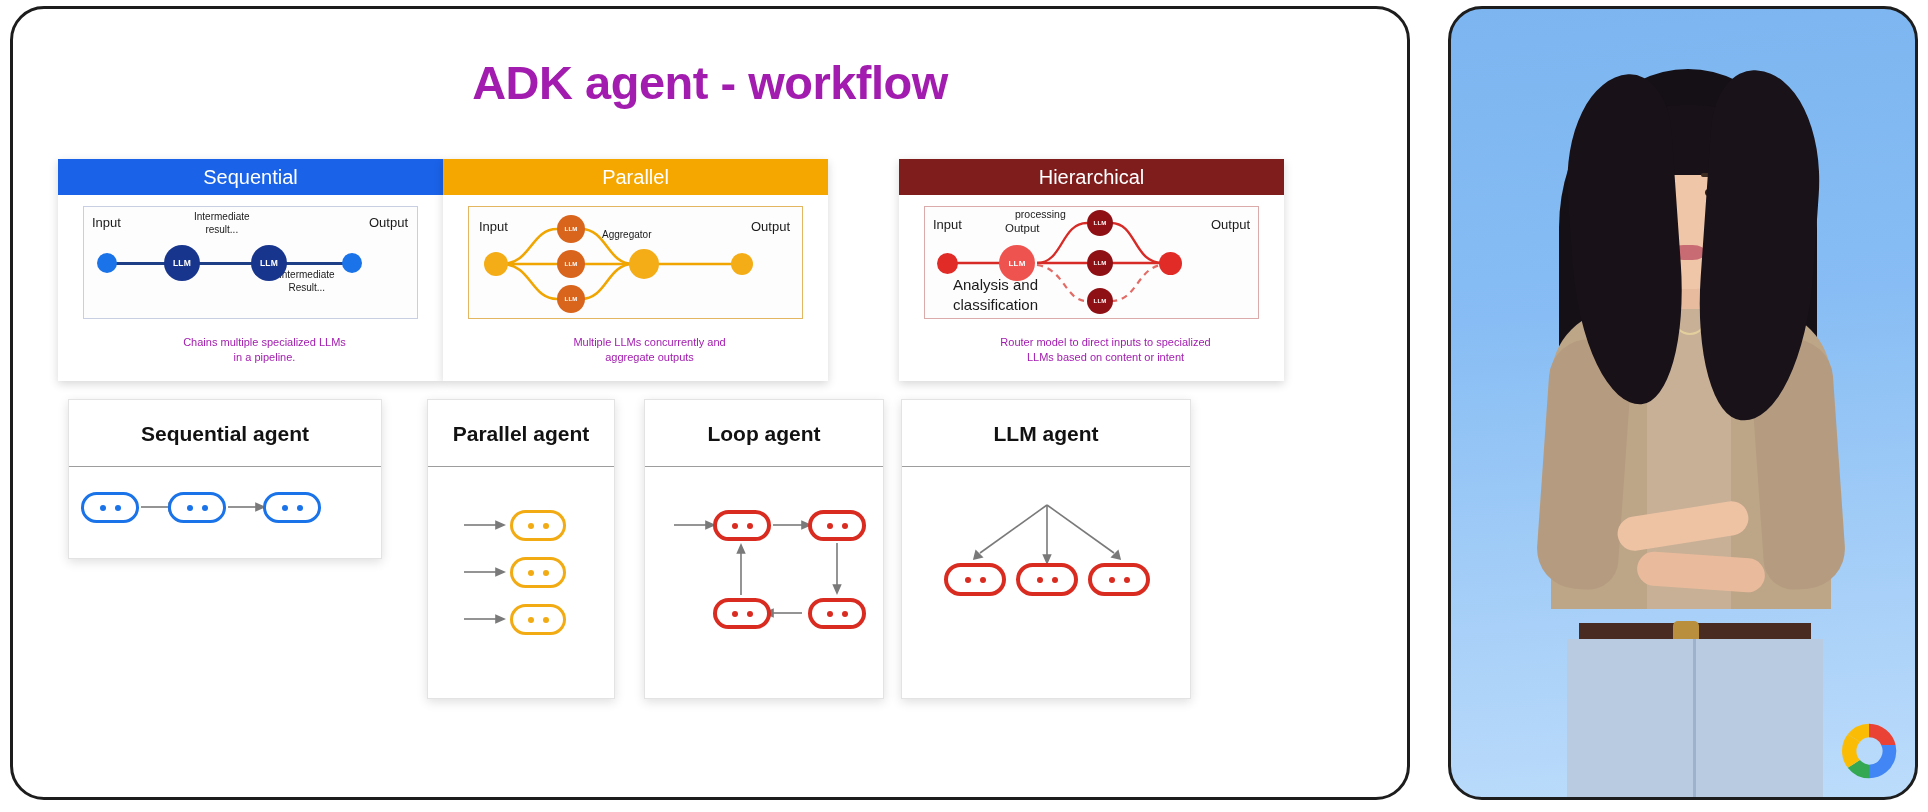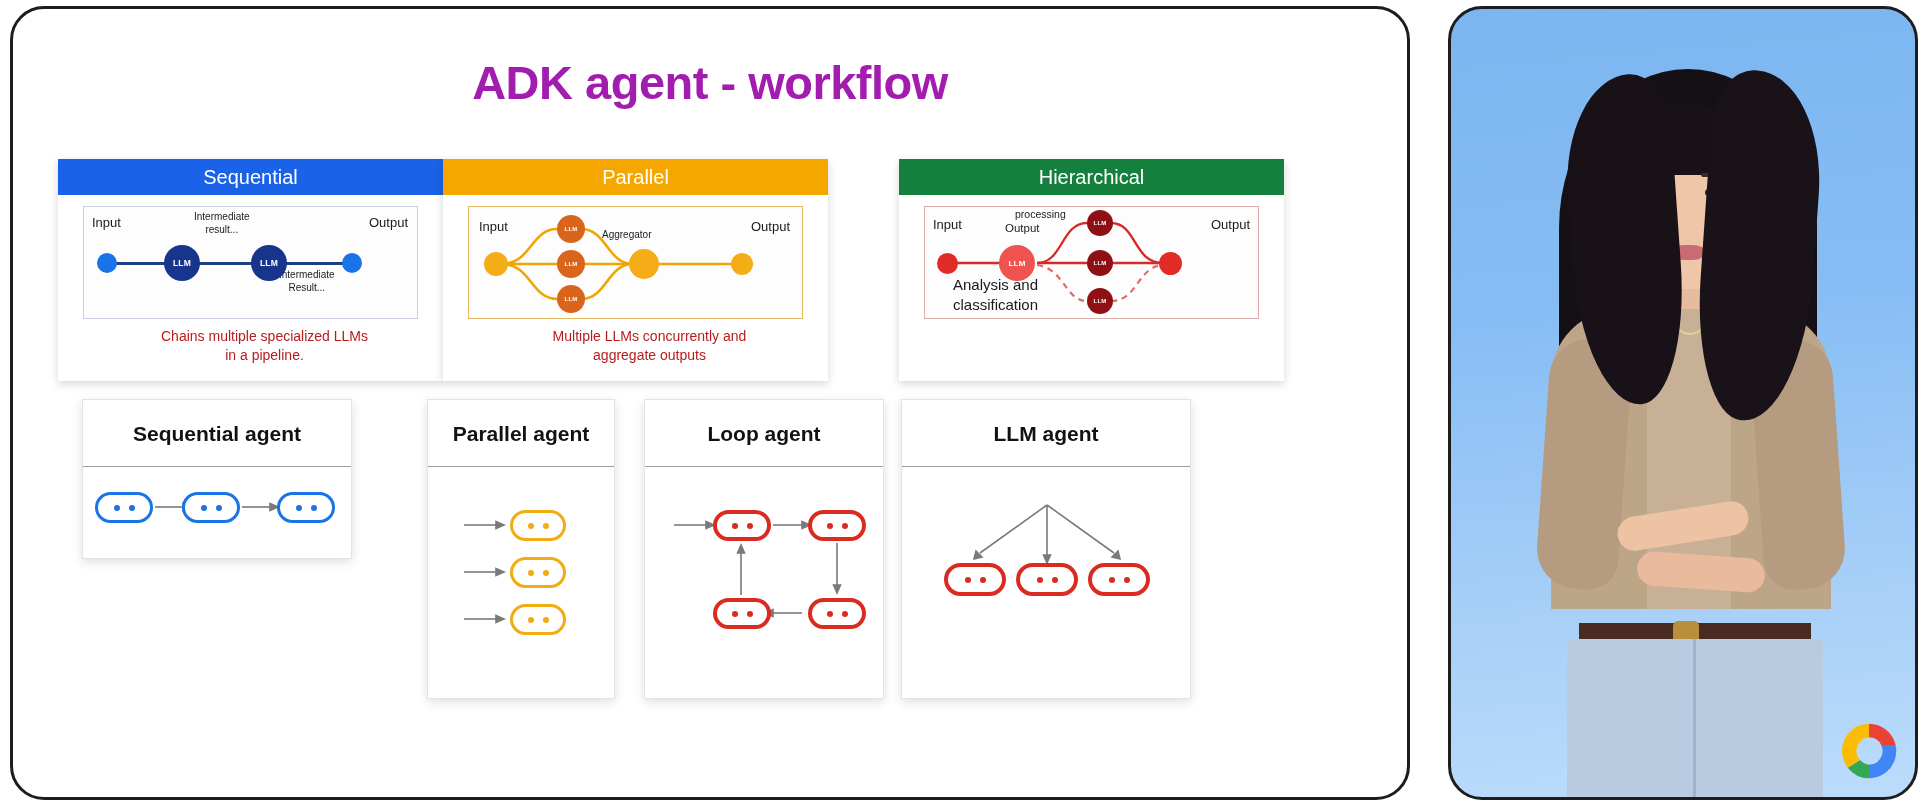--- a/index.html
+++ b/index.html
@@ -213,7 +213,7 @@
       </div>
 
       <div class="pattern-card c2">
-        <div class="pattern-head" style="background:#15803d">Hierarchical</div>
+        <div class="pattern-head" style="background:#7f1d1d">Hierarchical</div>
         <div class="pattern-body">
           <div class="diagram-box" style="border-color:#dbaaaa">
             <div class="lbl" style="left:8px;top:10px;font-size:13px">Input</div>

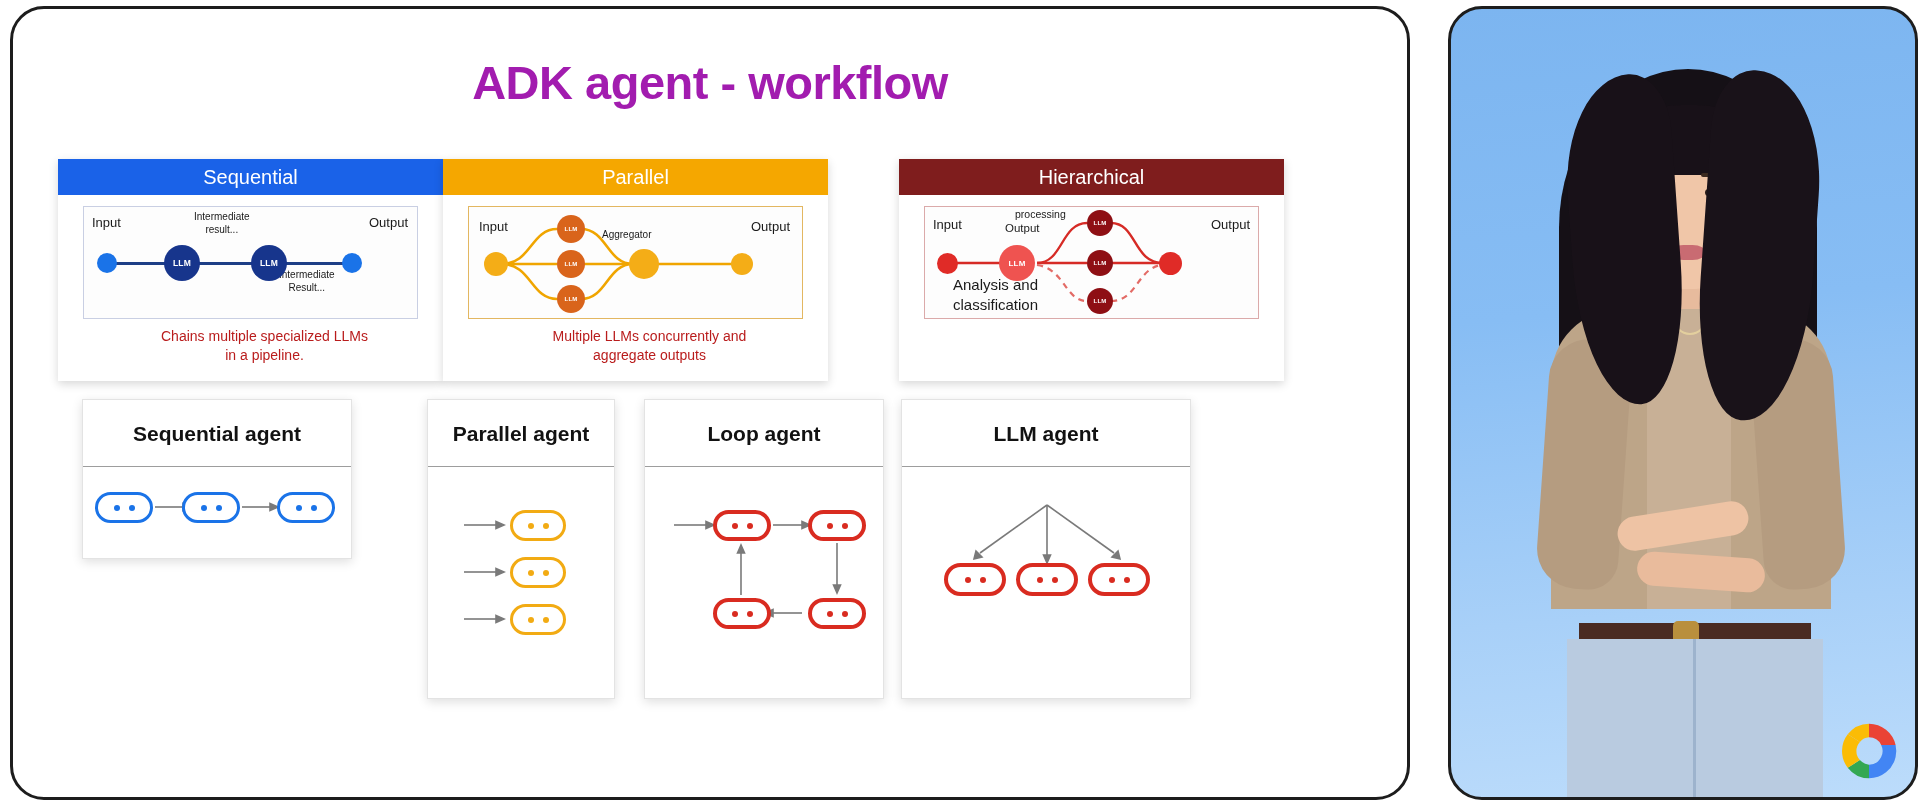--- a/index.html
+++ b/index.html
@@ -50,8 +50,8 @@
   }
   .pattern-caption {
     position: absolute; left: 0; right: 0; bottom: 16px;
-    text-align: center; font-size: 14px; line-height: 1.35;
-    color: #b91c1c;
+    text-align: center; font-size: 11px; line-height: 1.35;
+    color: #a21caf;
     padding-left: 28px;
   }
 

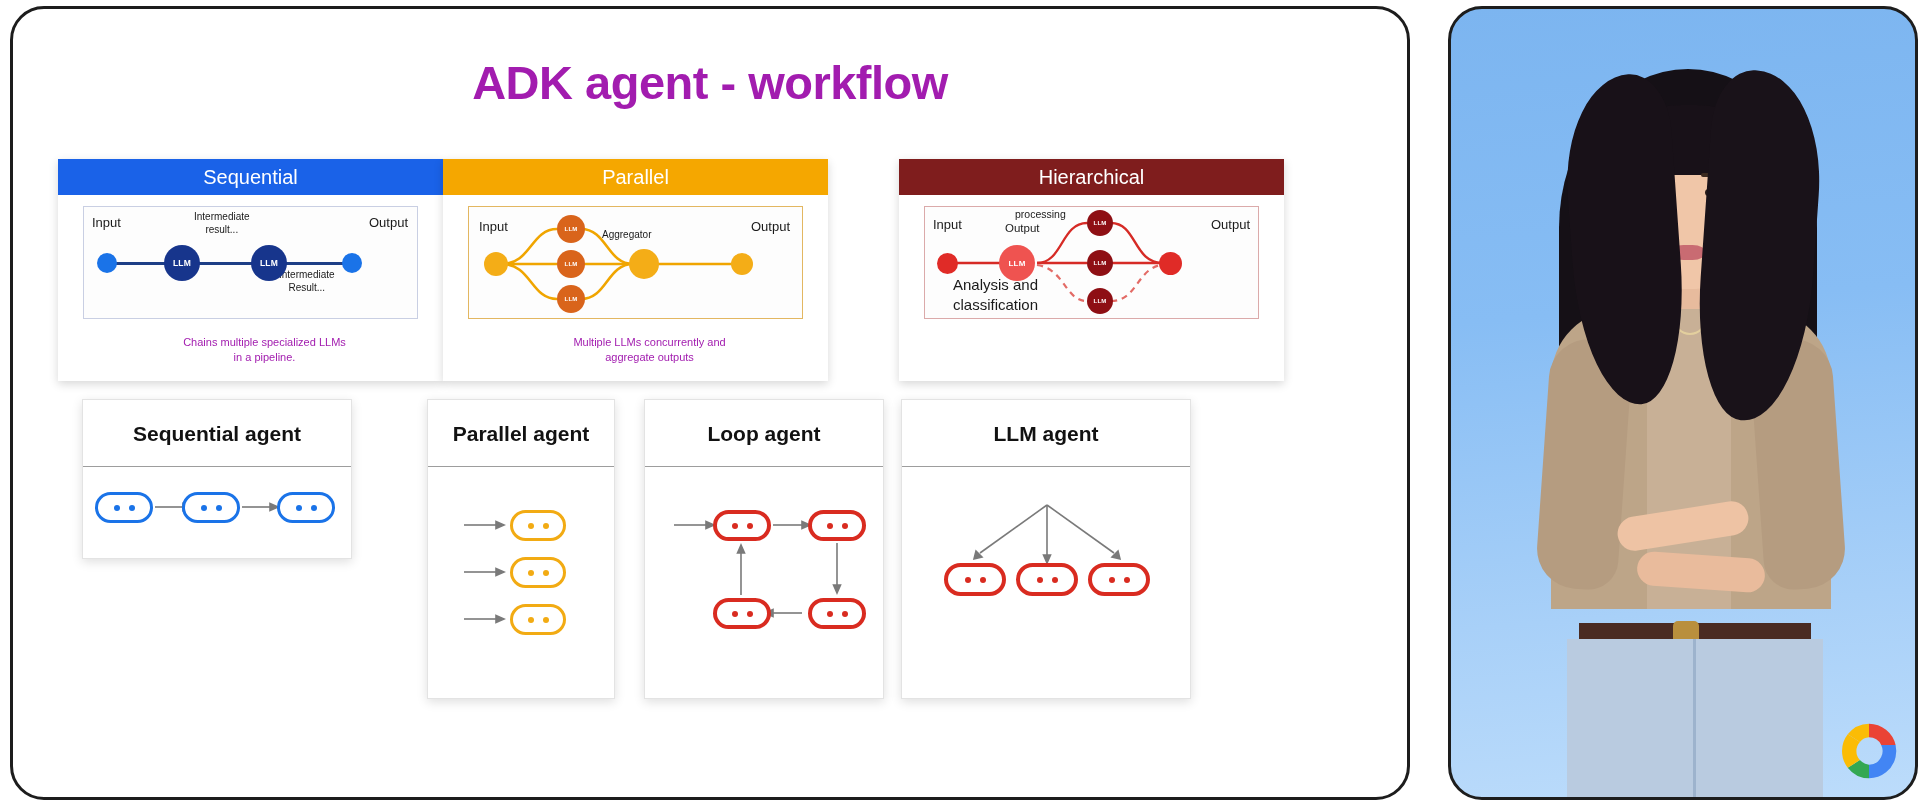--- a/index.html
+++ b/index.html
@@ -252,6 +252,8 @@
               </div>
             <div class="node" style="left:234px;top:45px;width:23px;height:23px;background:#e02b27"></div>
           </div>
+          <div class="pattern-caption" style="white-space:pre">Router model to direct inputs to specialized
+LLMs based on content or intent</div>
         </div>
       </div>
     </div>

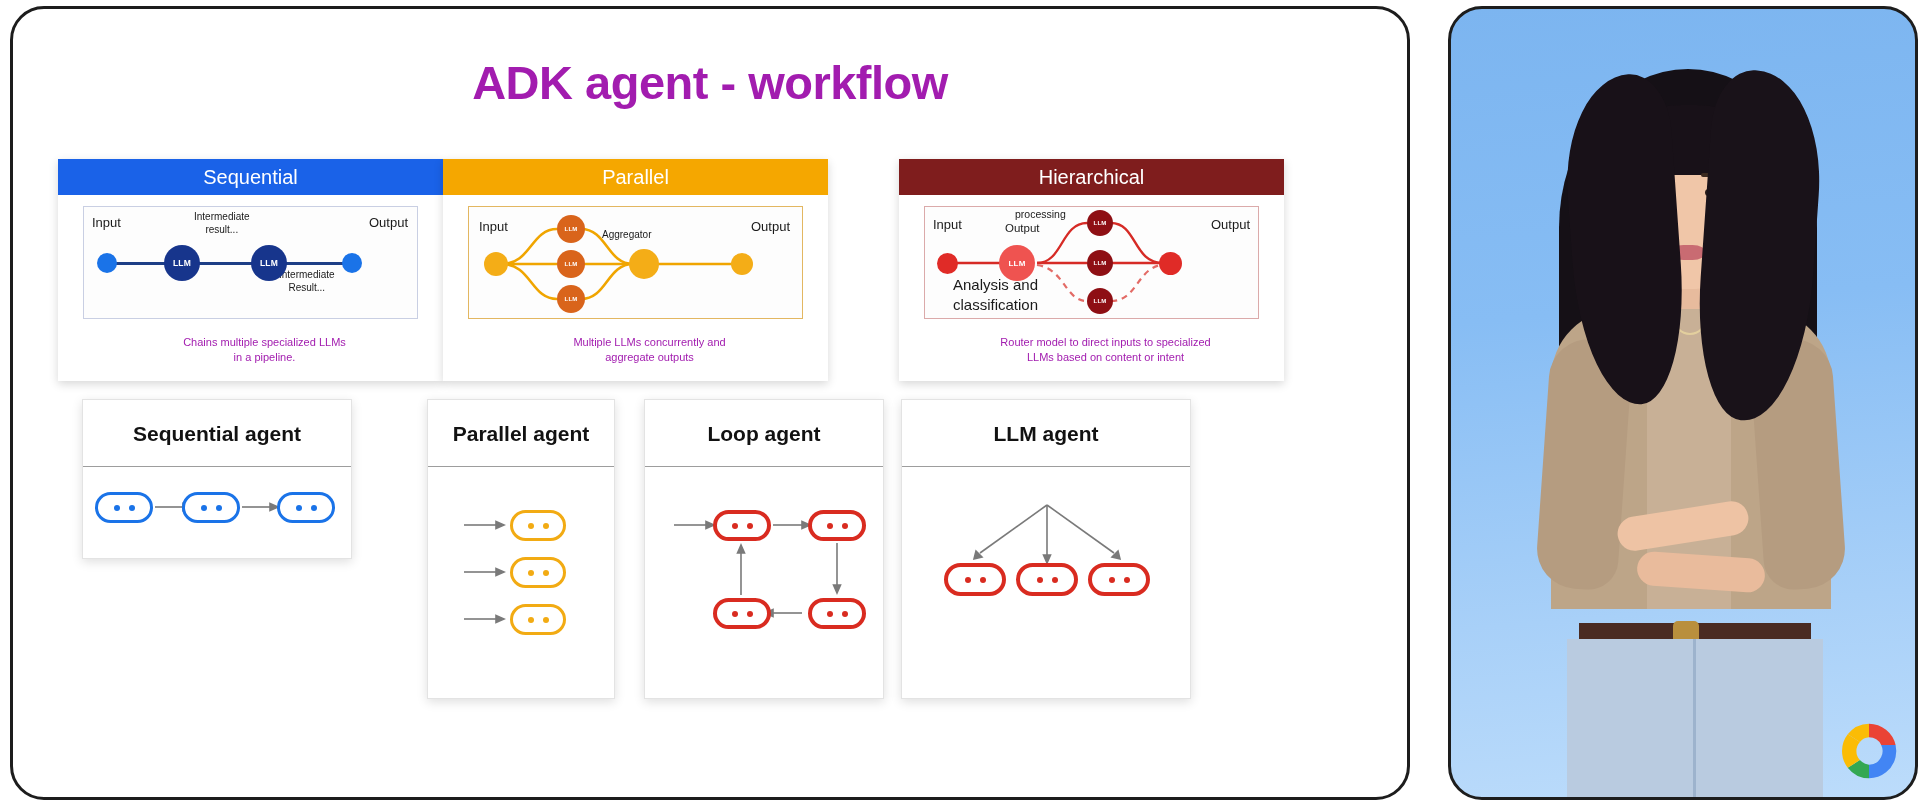--- a/index.html
+++ b/index.html
@@ -260,7 +260,7 @@
 
     <div class="agent-row">
 
-      <div class="agent-card" style="left:69px;top:-10px;width:270px;height:160px">
+      <div class="agent-card" style="left:55px;top:-10px;width:314px;height:160px">
         <div class="ac-title">Sequential agent</div>
         <div class="agent-canvas" style="height:92px">
           <svg width="270" height="92" style="position:absolute;left:0;top:0">

